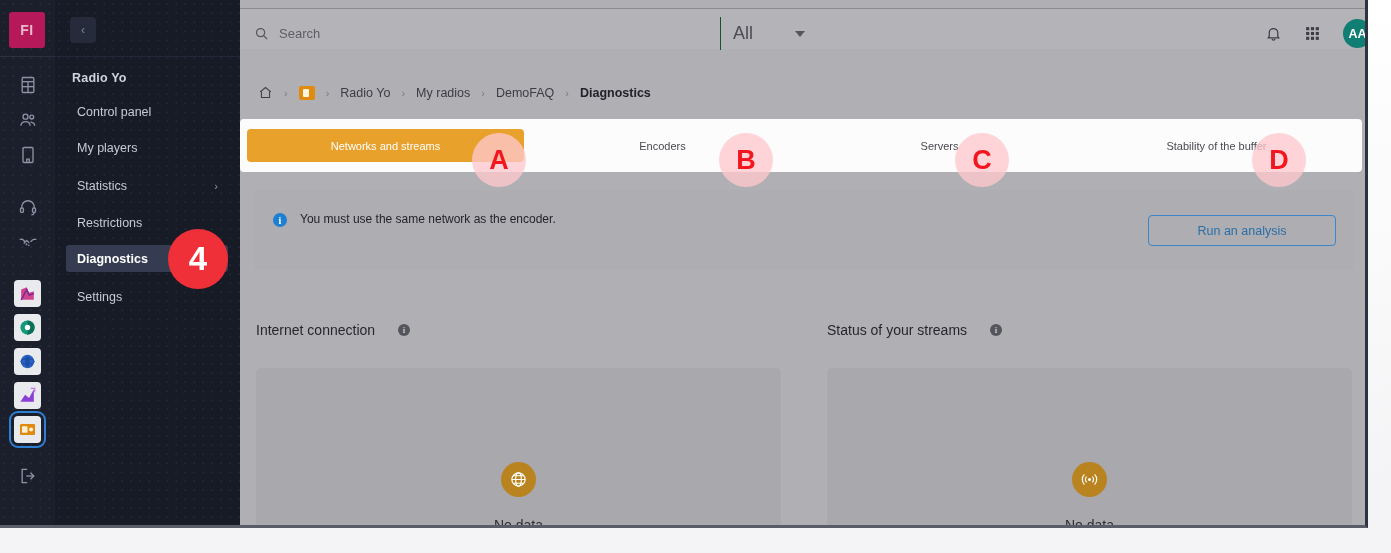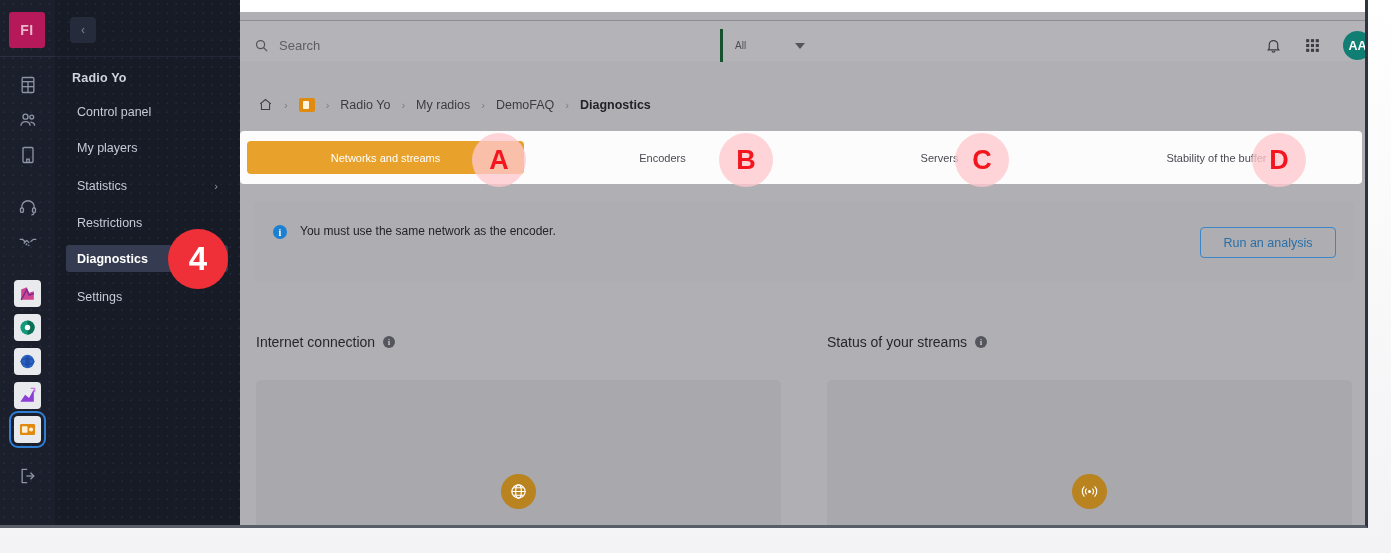--- a/index.html
+++ b/index.html
@@ -116,7 +116,7 @@
 
   
   #main {
-    position: absolute; left: 240px; top: 12px;
+    position: absolute; left: 240px; top: 0;
     width: 1128px; height: 528px;
     background: #b0b0b4;
     overflow: hidden;

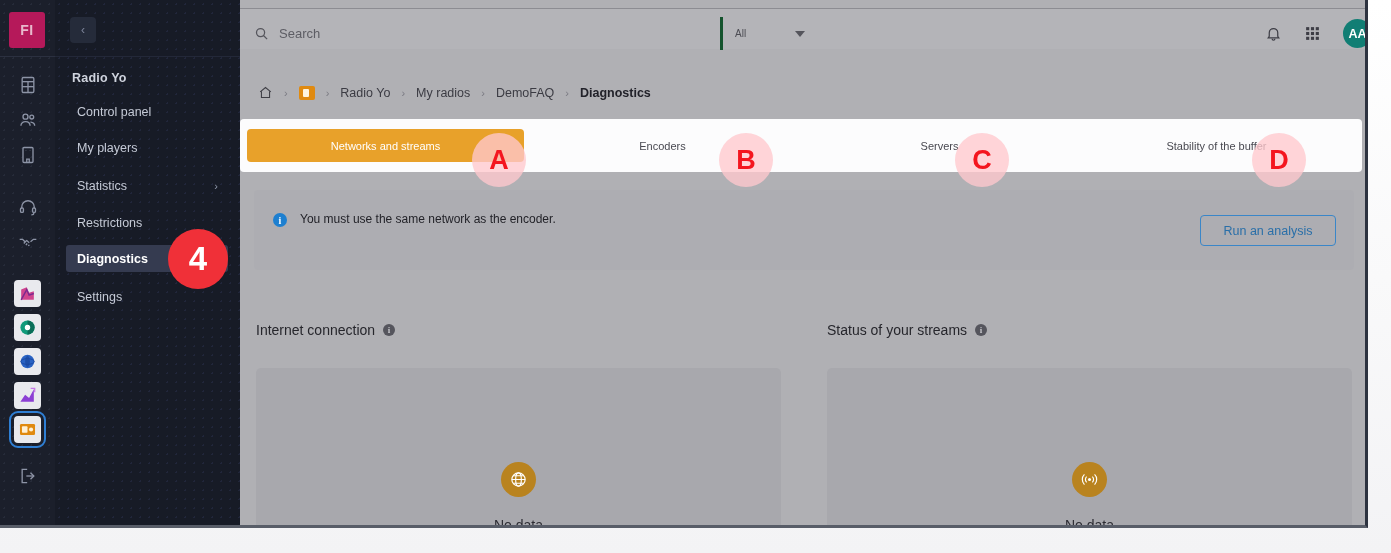--- a/index.html
+++ b/index.html
@@ -148,10 +148,10 @@
   #filter-select {
     position: absolute; left: 480px; top: 8px;
     width: 95px; height: 33px;
-    border-left: 3px solid #14532d;
+    border-left: 1px solid #14532d;
     display: flex; align-items: center; justify-content: space-between;
     padding: 0 10px 0 12px;
-    font-size: 10px; color: #4c4c53;
+    font-size: 18px; color: #4c4c53;
     cursor: pointer;
     gap: 23px;
   }

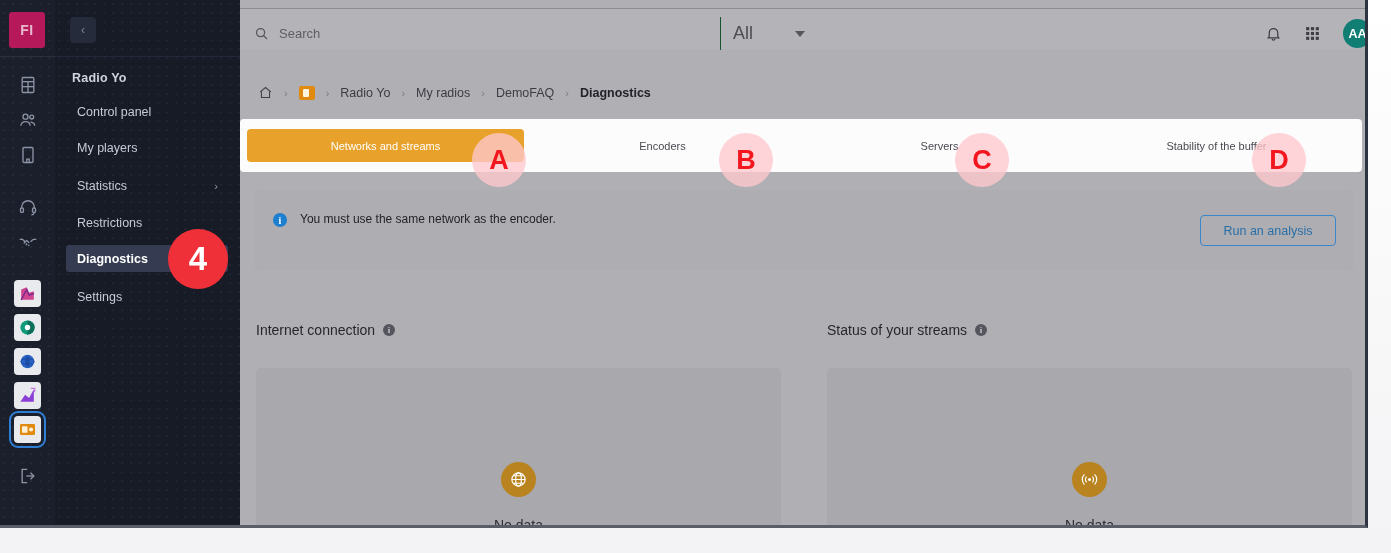--- a/index.html
+++ b/index.html
@@ -247,7 +247,7 @@
   }
   #run-analysis {
     position: absolute; right: 18px; top: 25px;
-    width: 136px; height: 31px;
+    width: 188px; height: 31px;
     border: 1px solid #3a86c8;
     border-radius: 4px;
     background: transparent;

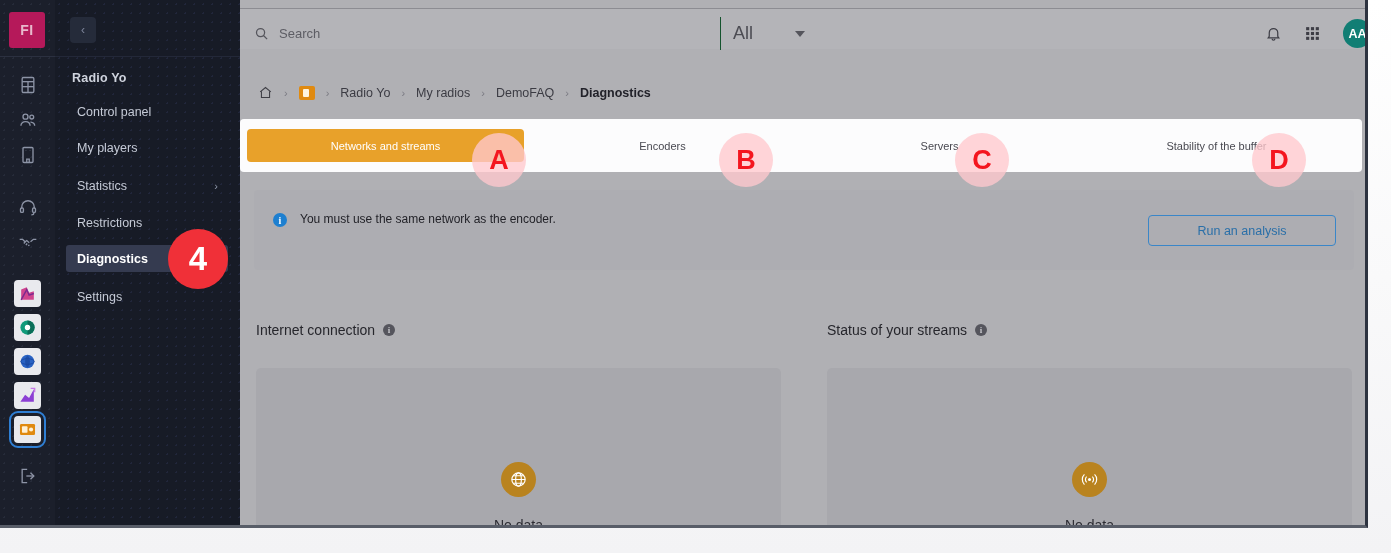--- a/index.html
+++ b/index.html
@@ -261,7 +261,7 @@
   .panel-title {
     position: absolute;
     font-size: 14px; color: #26262c;
-    display: flex; align-items: center; gap: 8px; text-align: center;
+    display: flex; align-items: center; gap: 23px; text-align: center;
   }
   .help-dot {
     width: 12px; height: 12px; border-radius: 50%;

